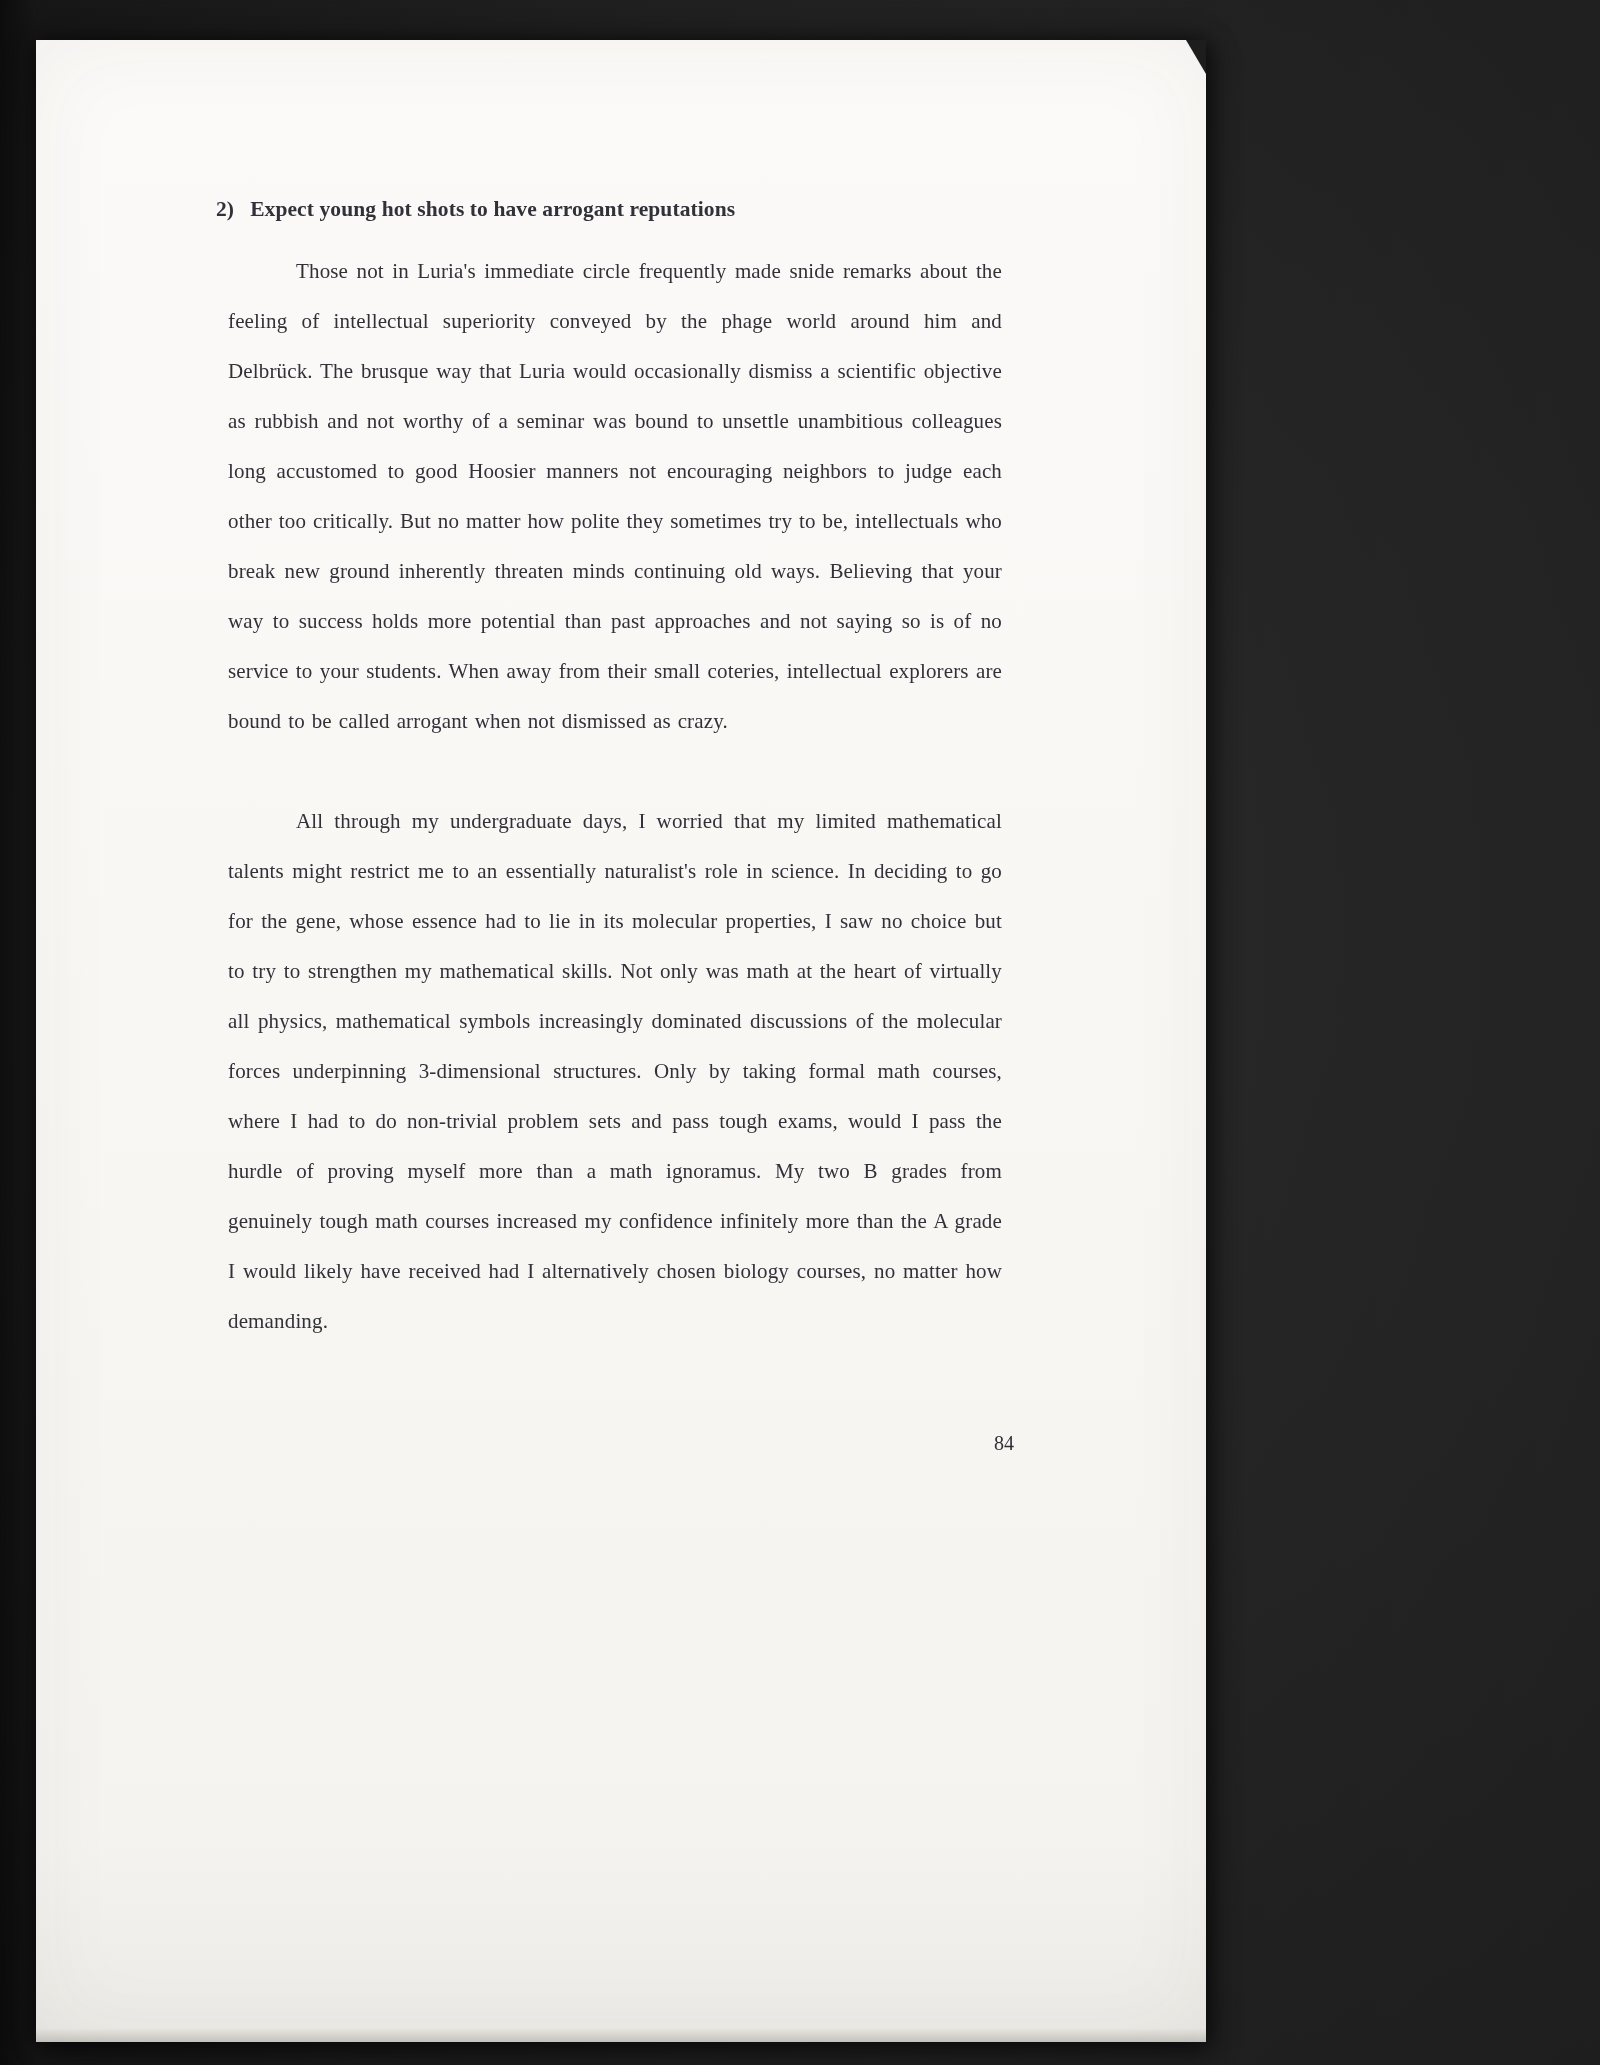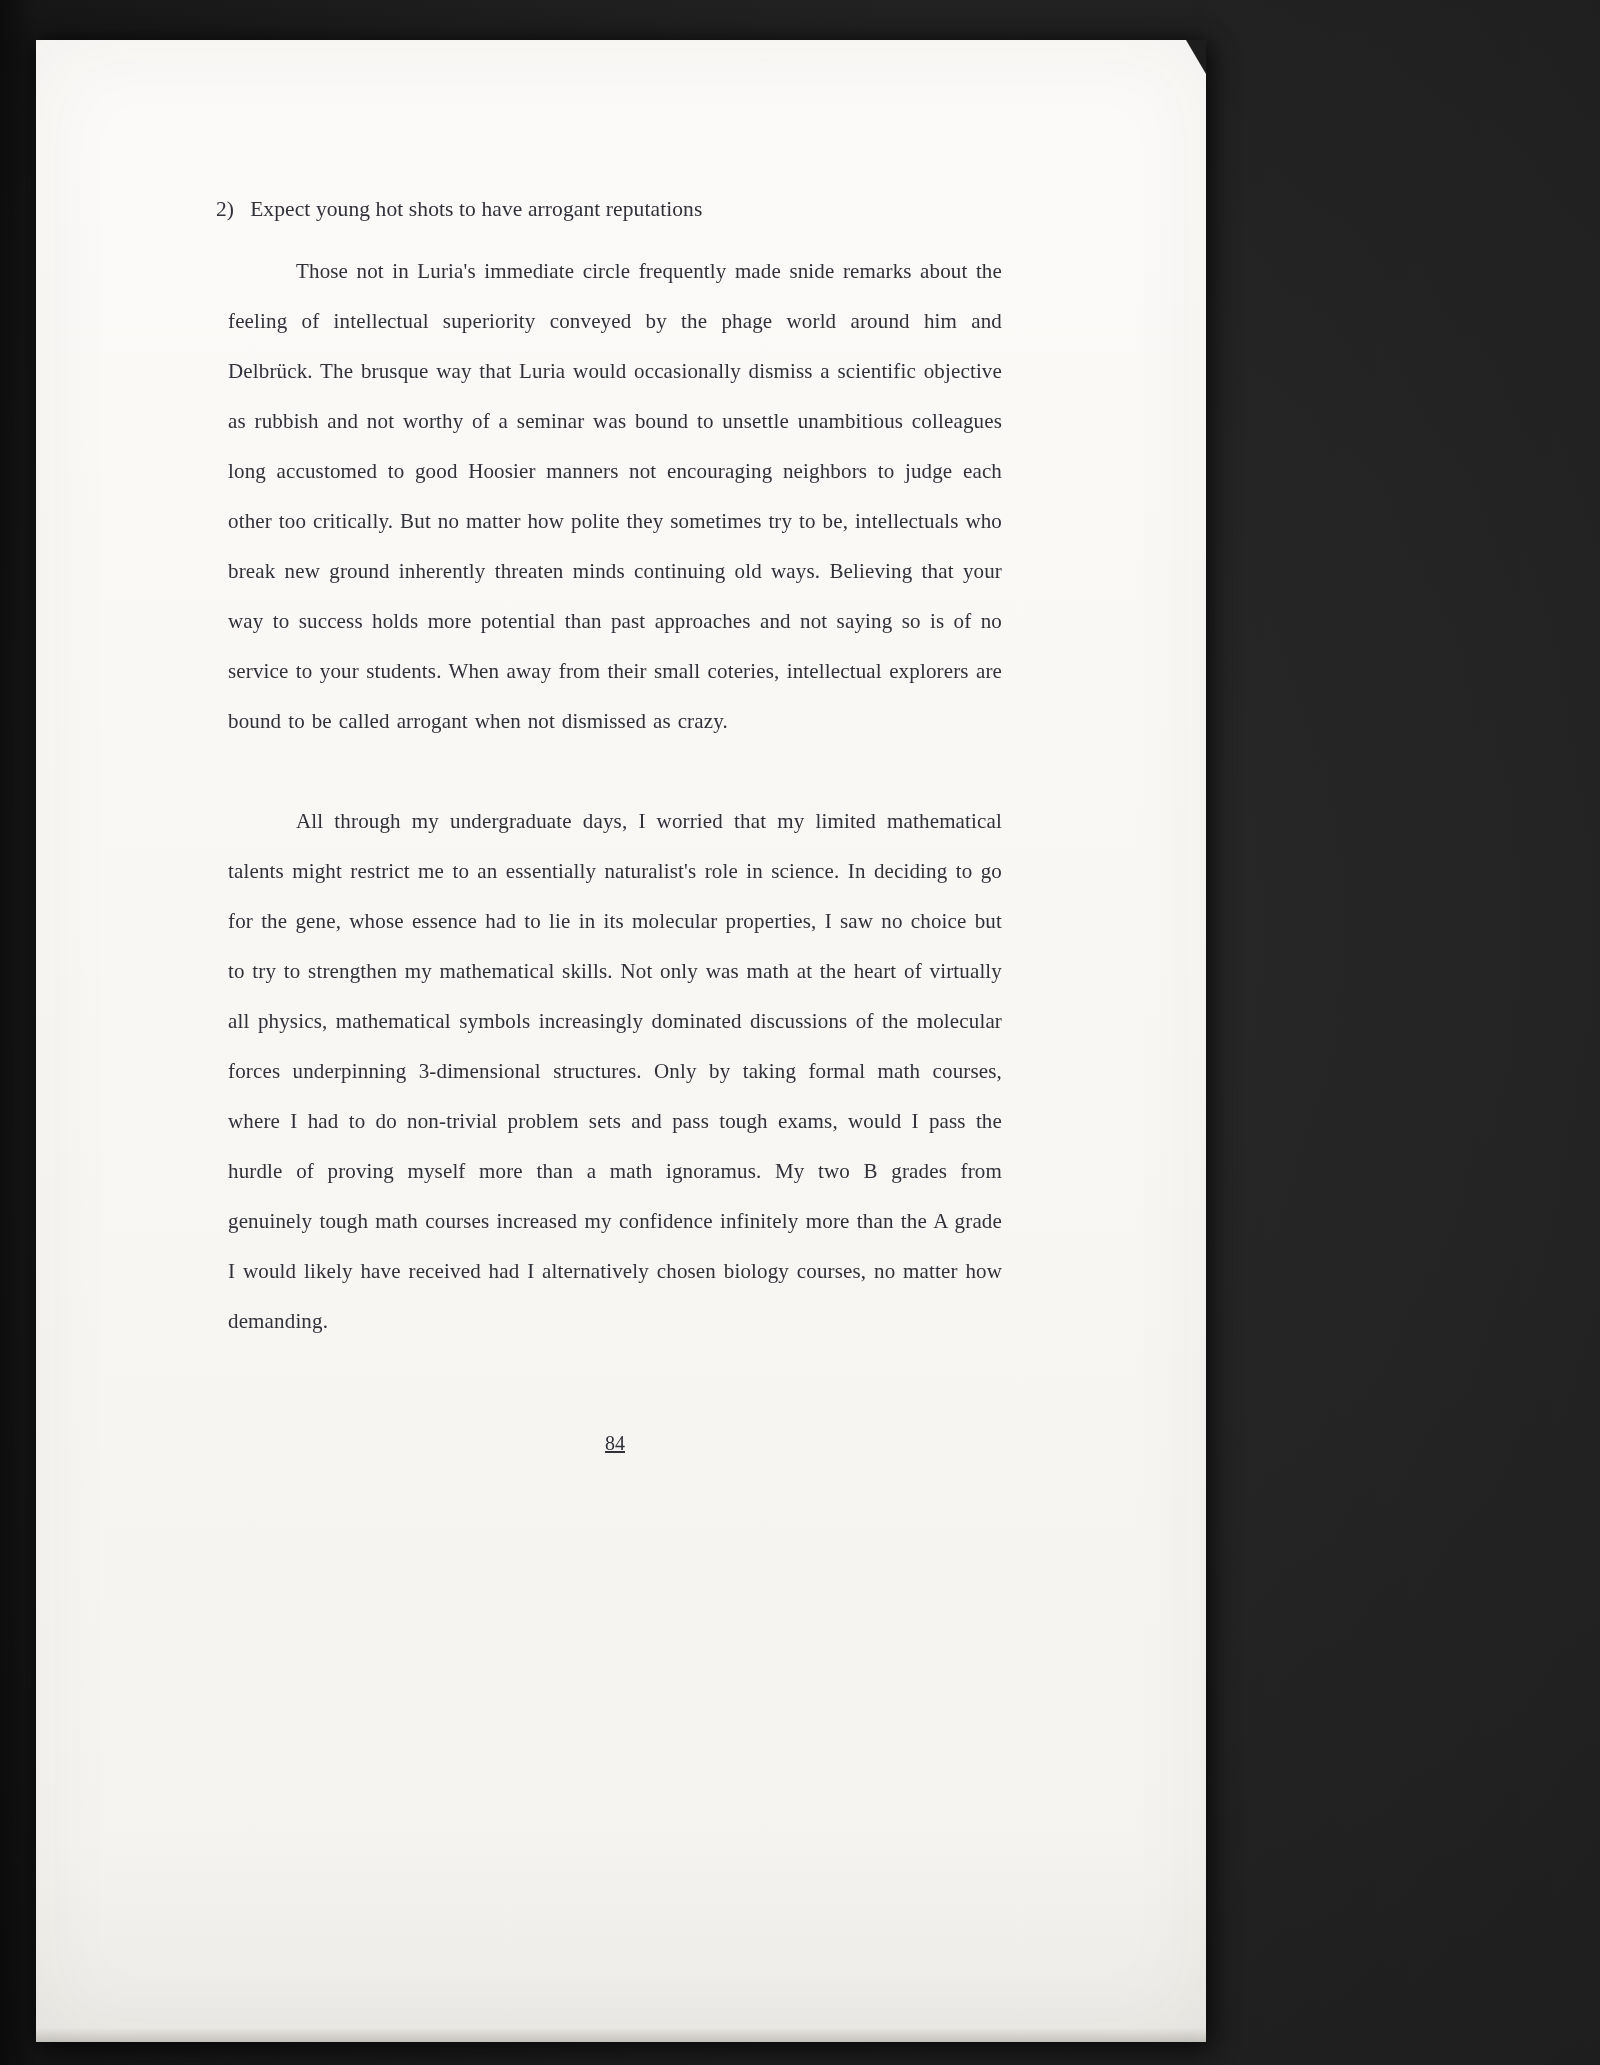--- a/index.html
+++ b/index.html
@@ -50,7 +50,7 @@
   .doc-heading {
     margin: 0;
     font-size: 21.5px;
-    font-weight: normal;
+    font-weight: bold;
     line-height: 50px;
     letter-spacing: 0.1px;
   }

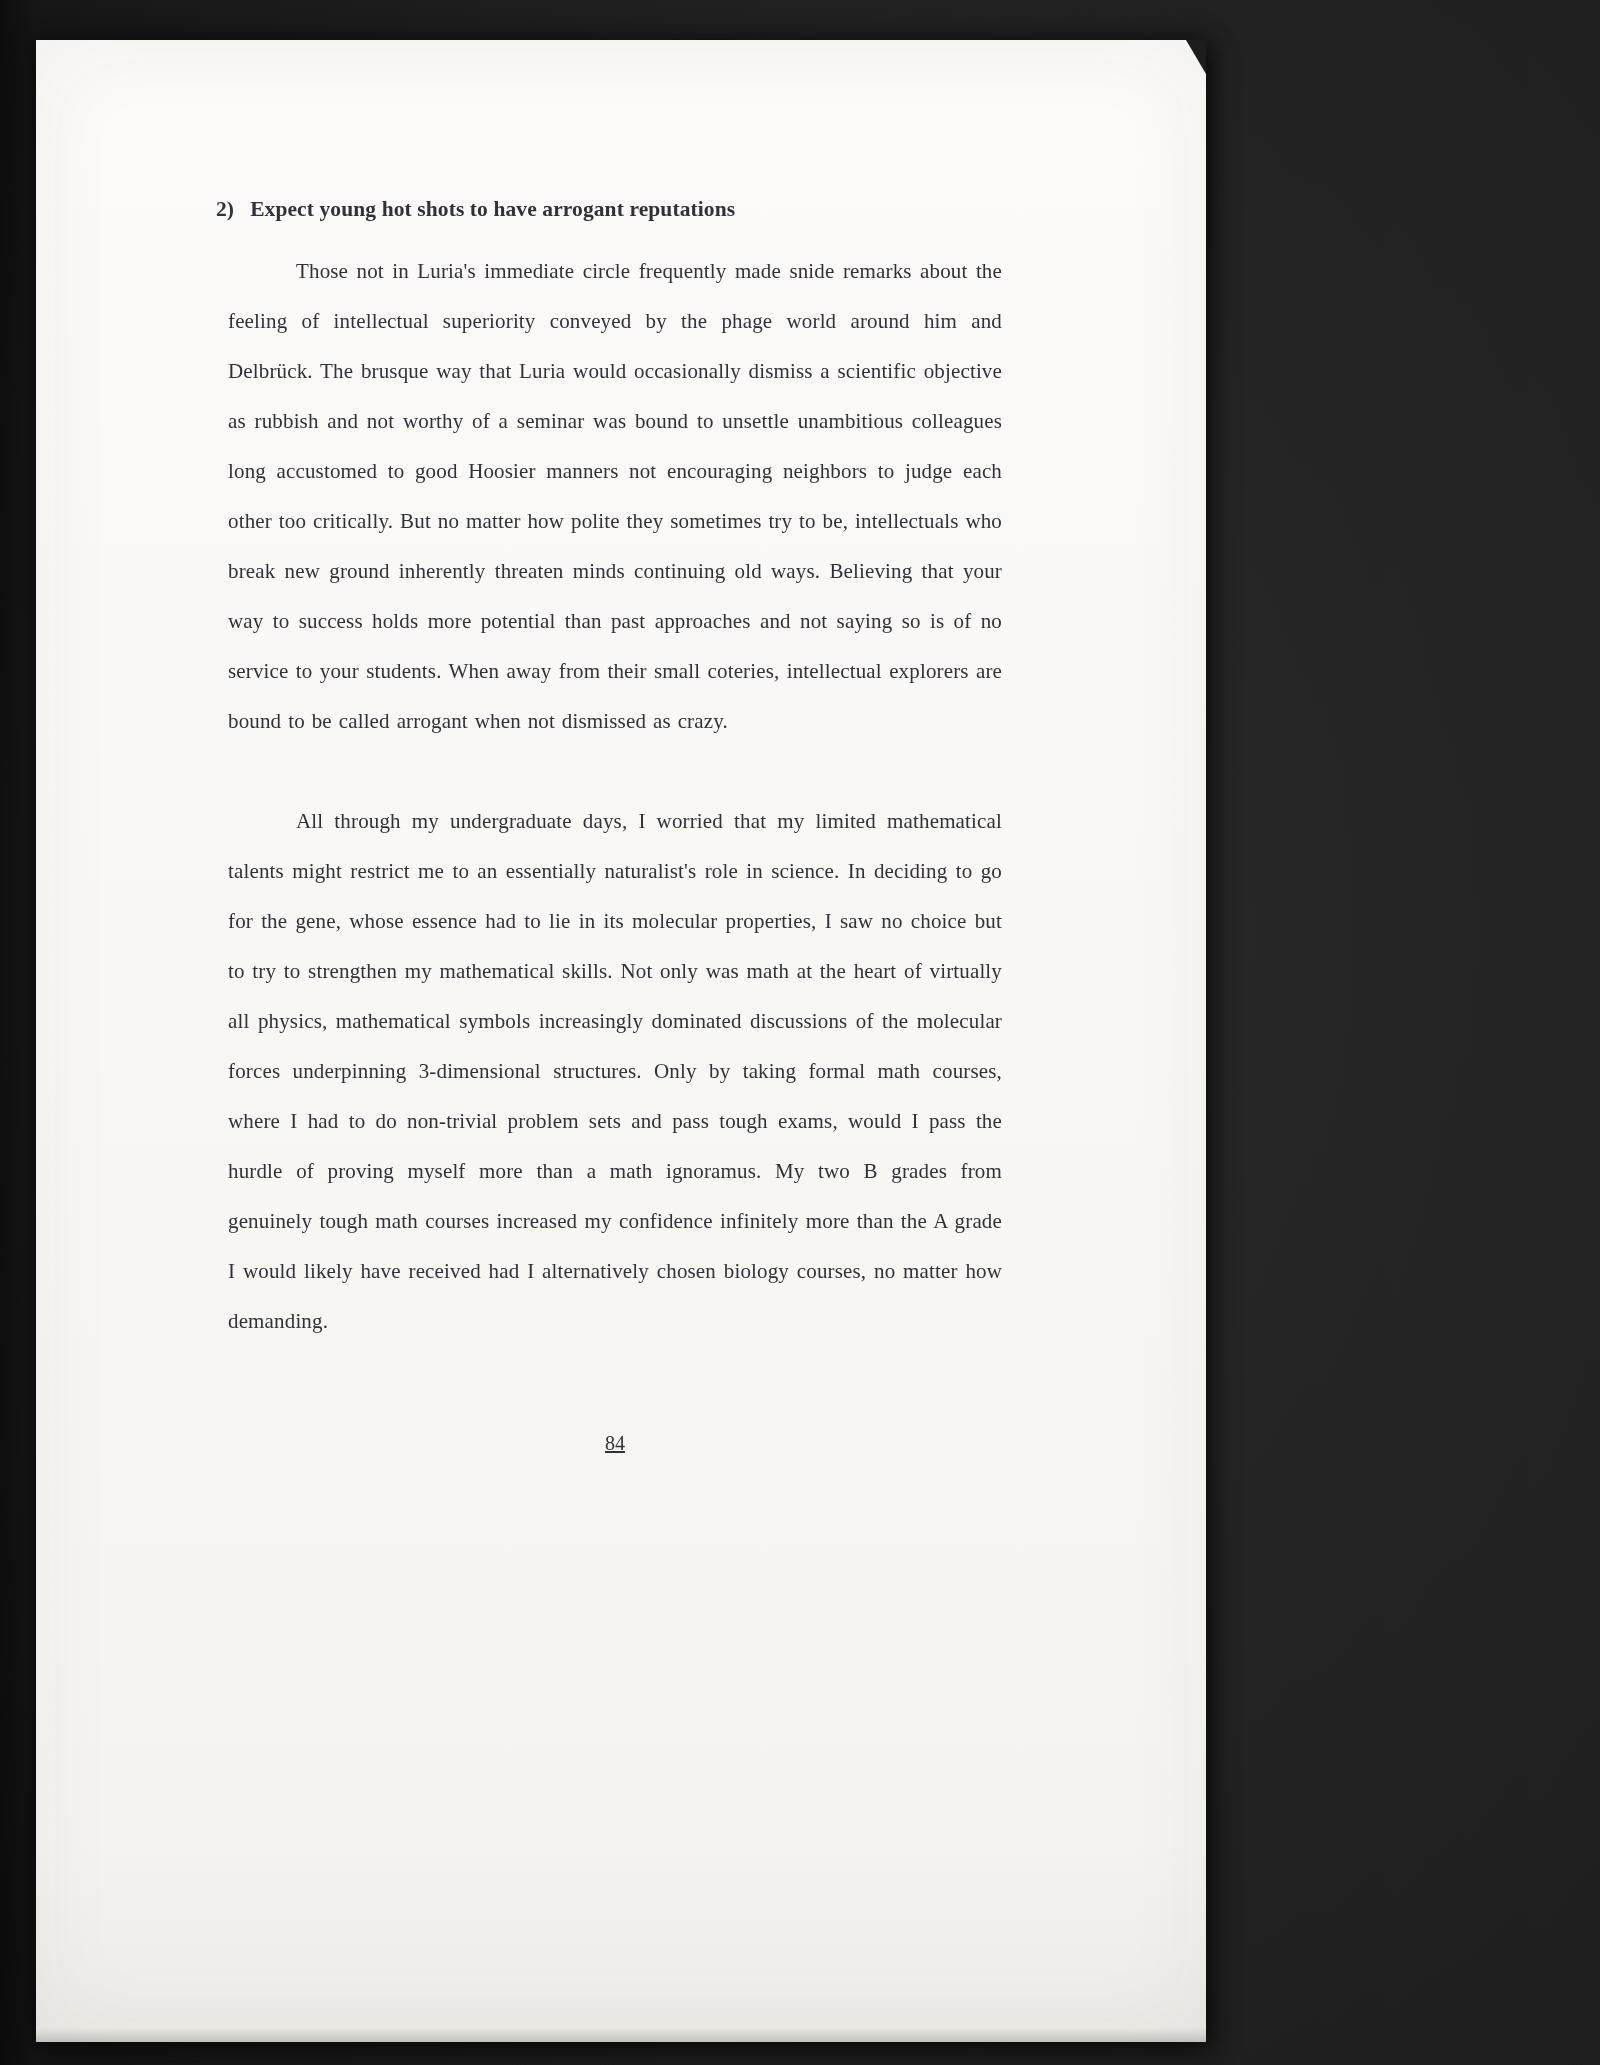--- a/index.html
+++ b/index.html
@@ -74,11 +74,10 @@
     left: 180px;
     top: 1378px;
     width: 798px;
-    text-align: center;
+    text-align: right;
     font-size: 20px;
     color: #31313a;
     line-height: 50px;
-    text-decoration: underline;
   }
   .paper-edge-bottom {
     position: absolute;

